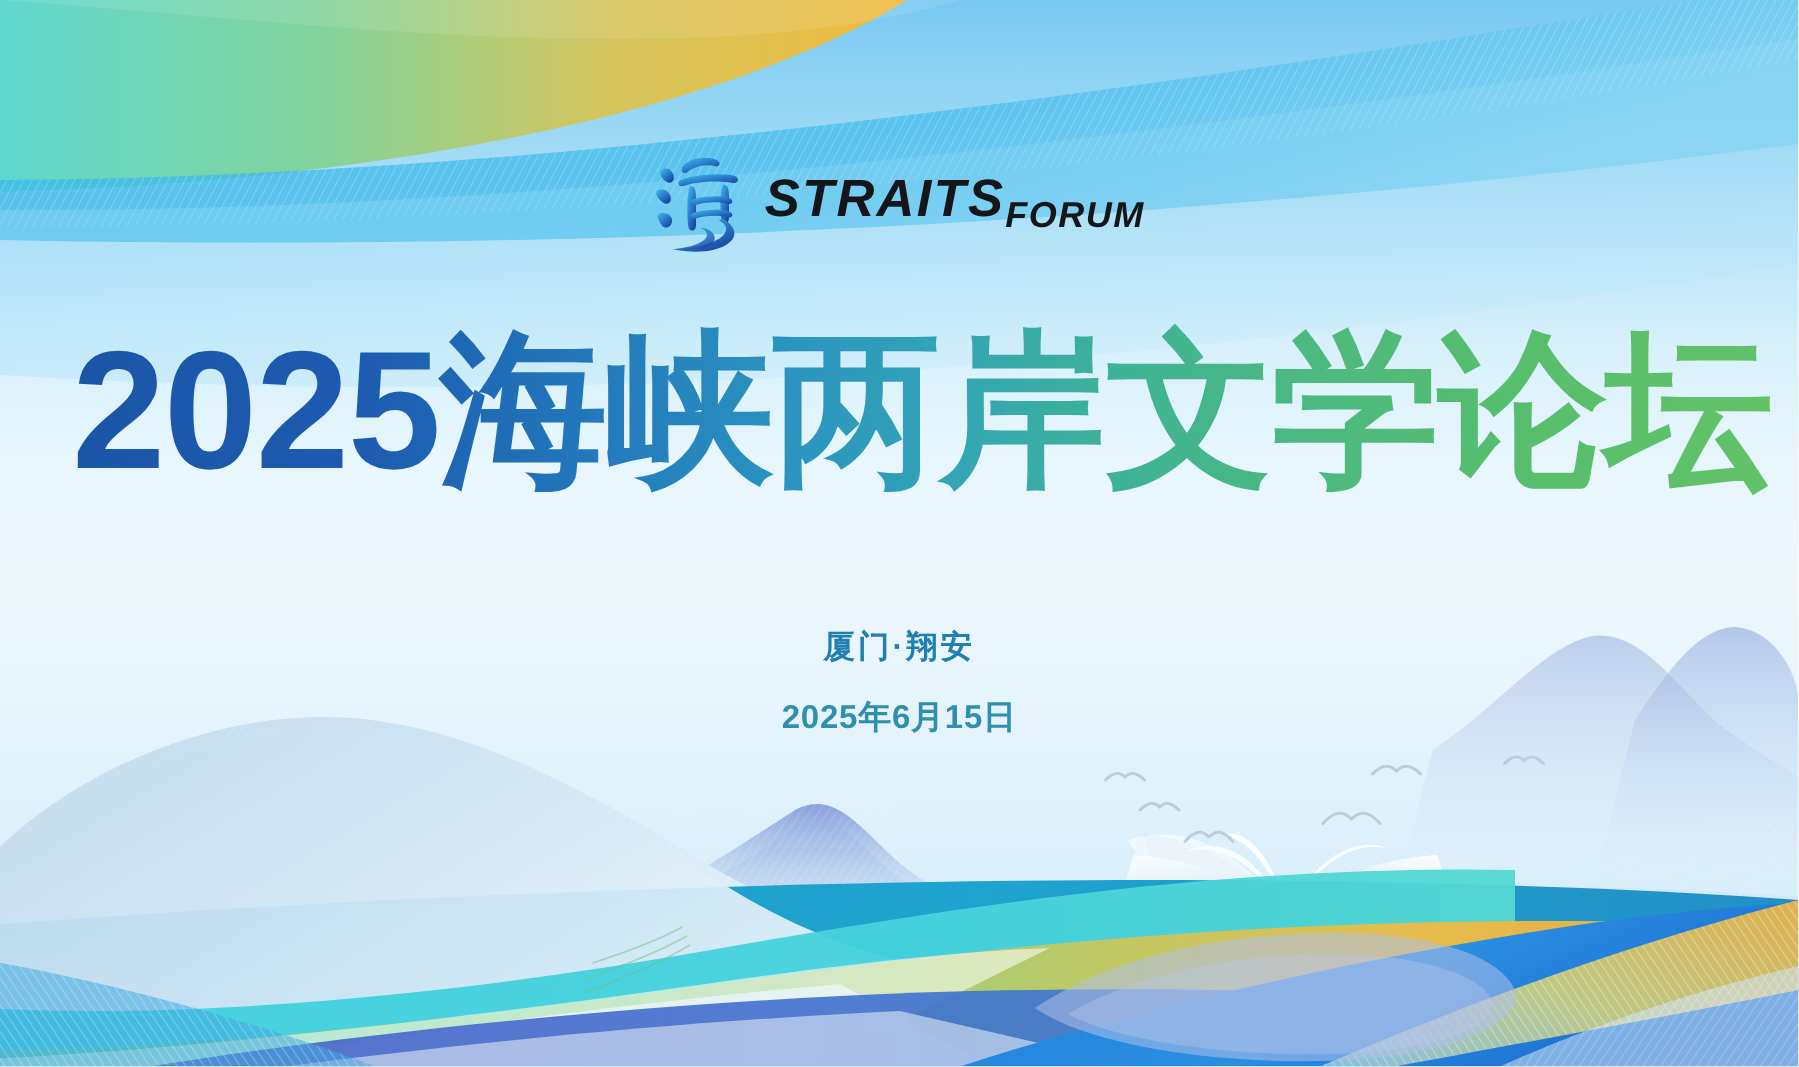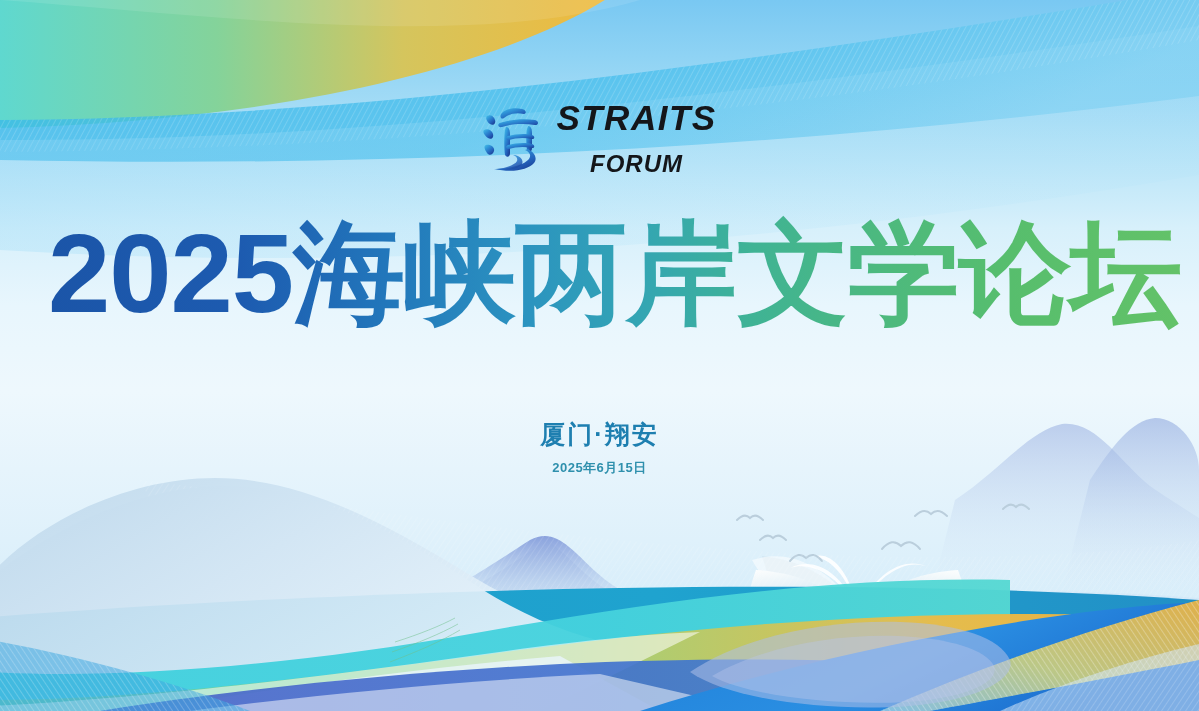--- a/index.html
+++ b/index.html
@@ -32,7 +32,7 @@
   }
   #logo-mark{width:64px;height:70px;}
   #logo-words{
-    display:flex;flex-direction:column;align-items:center;
+    display:flex;flex-direction:row;align-items:flex-start;
     line-height:1;
   }
   #logo-straits{

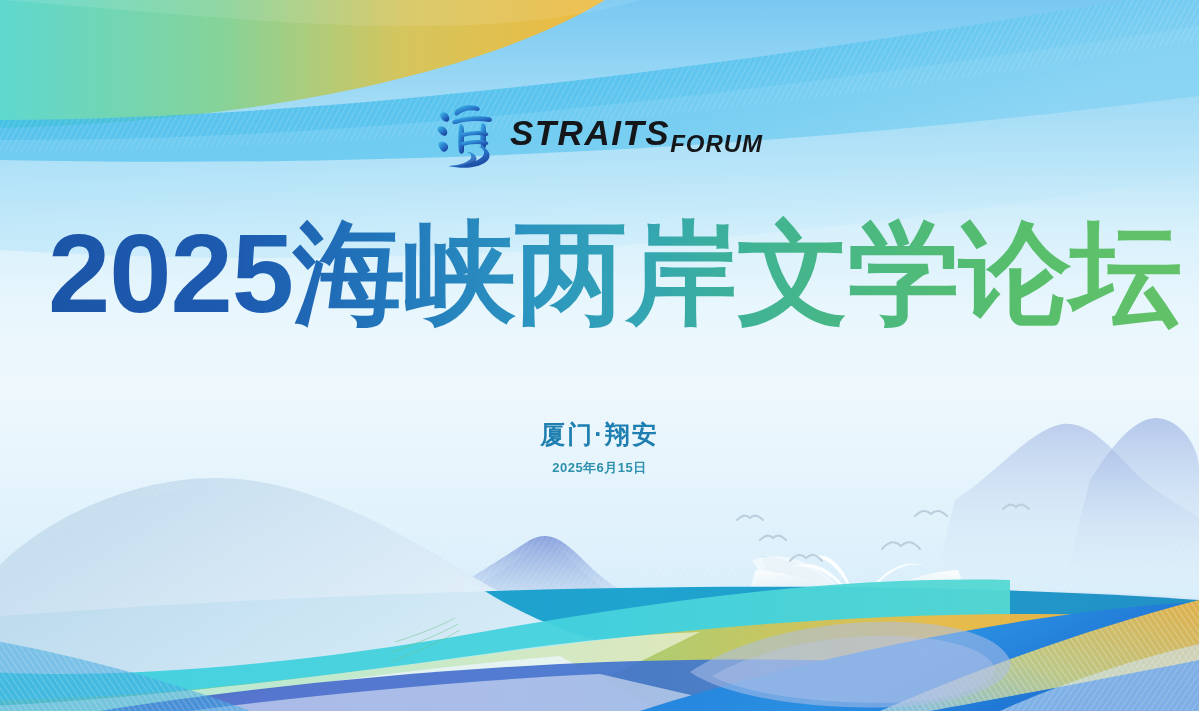--- a/index.html
+++ b/index.html
@@ -79,7 +79,7 @@
     position:absolute;left:0;top:418px;width:1199px;text-align:center;
   }
   #place{
-    font-size:25px;font-weight:bold;color:#1e7fb0;letter-spacing:2px;
+    font-size:21px;font-weight:bold;color:#1e7fb0;letter-spacing:2px;
     line-height:1.3;
   }
   #date{

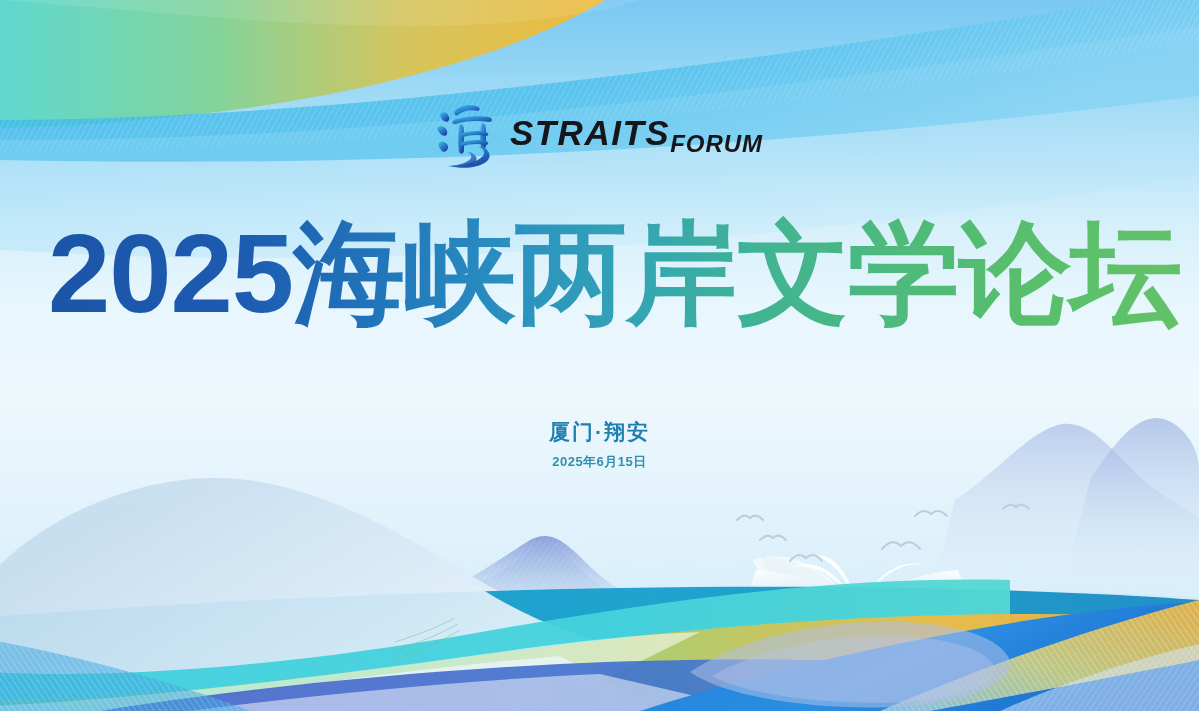--- a/index.html
+++ b/index.html
@@ -83,8 +83,8 @@
     line-height:1.3;
   }
   #date{
-    font-size:13px;font-weight:bold;color:#2f90ad;letter-spacing:0.5px;
-    margin-top:9px;line-height:1.3;
+    font-size:22px;font-weight:bold;color:#2f90ad;letter-spacing:0.5px;
+    margin-top:19px;line-height:1.3;
   }
 </style>
 </head>

